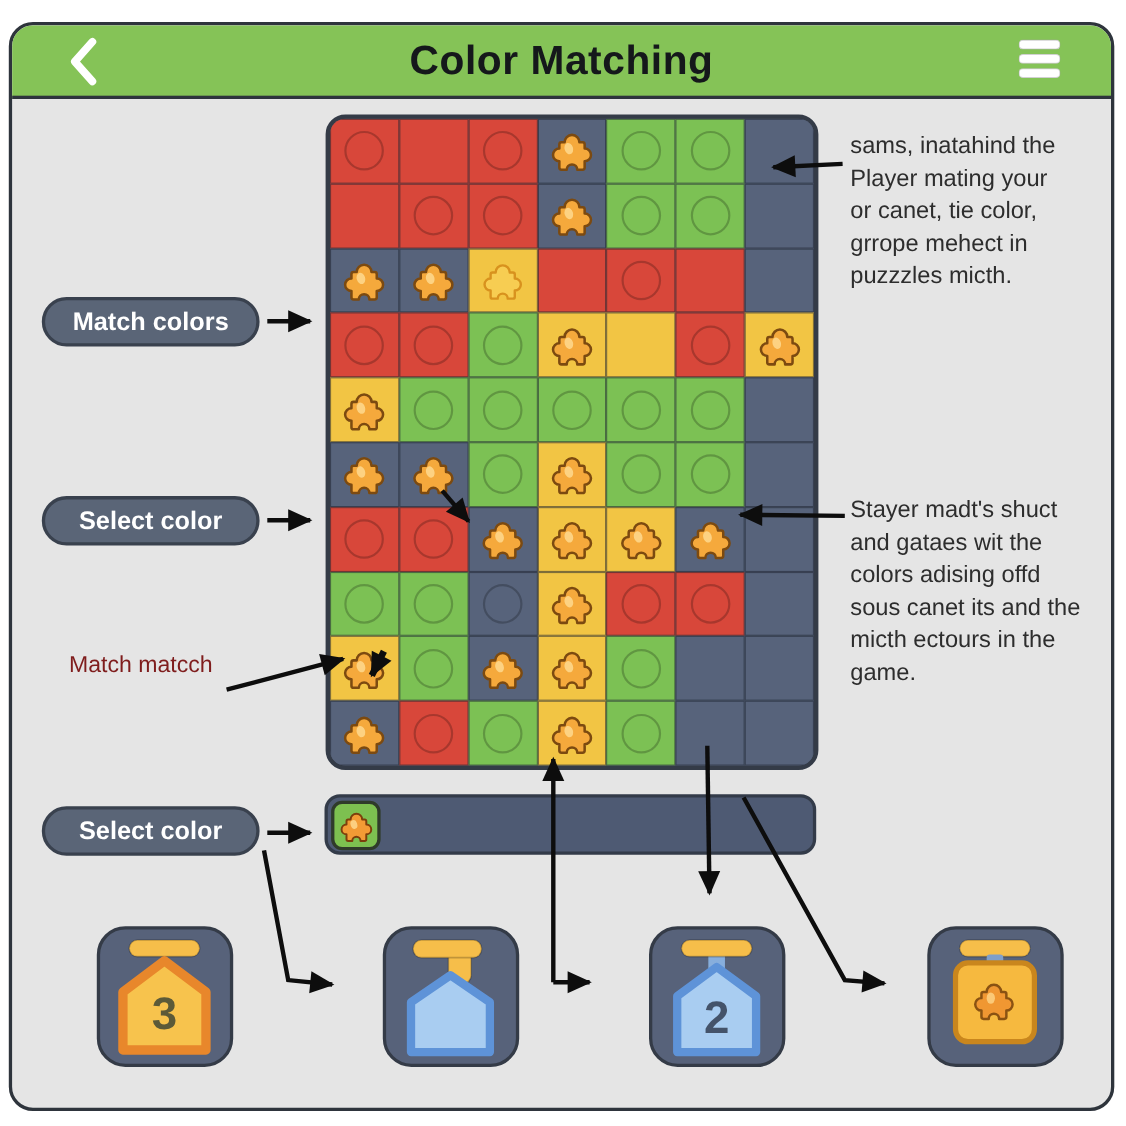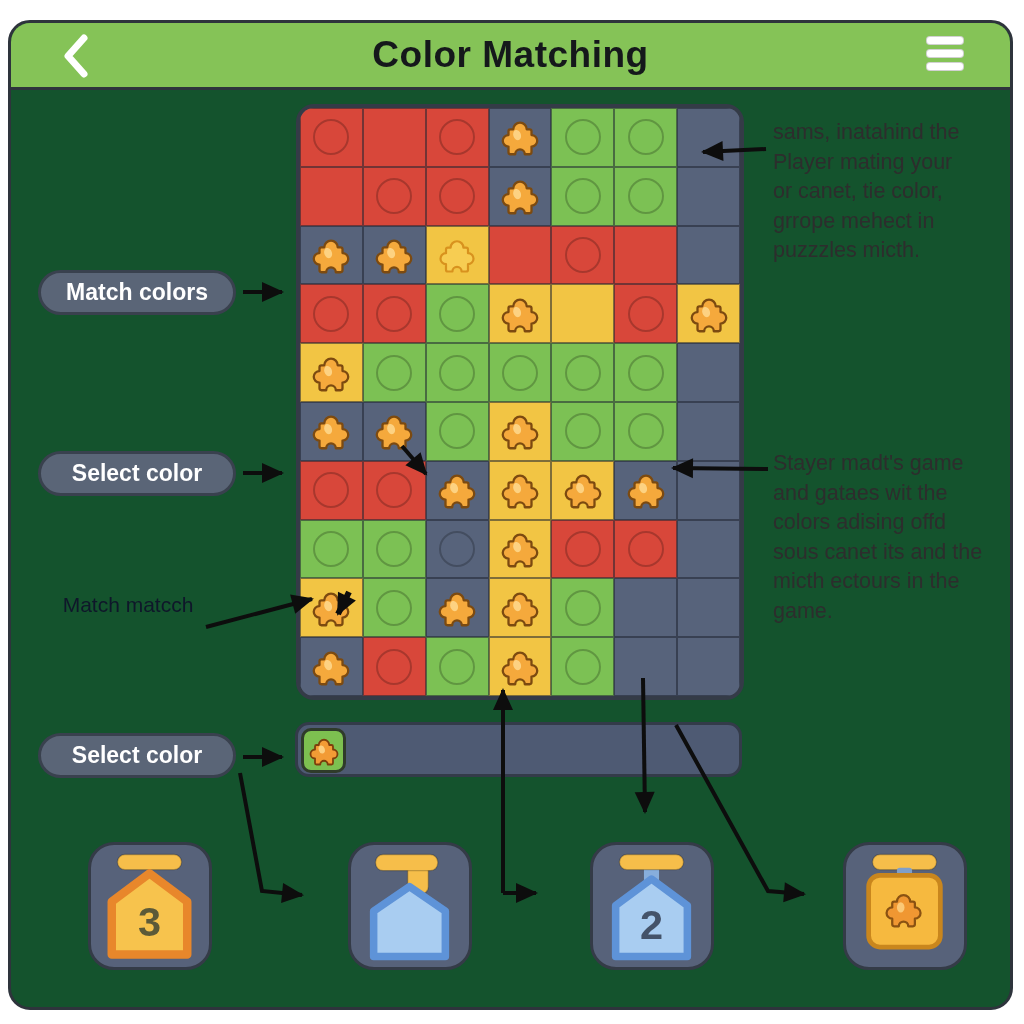--- a/index.html
+++ b/index.html
@@ -6,7 +6,7 @@
   .page{position:relative;width:1024px;height:1024px;background:#fff;overflow:hidden;
         font-family:"Liberation Sans",sans-serif;}
   .card{position:absolute;left:8px;top:20px;width:1005px;height:990px;box-sizing:border-box;
-        border:3px solid #2e343c;border-radius:22px;background:#14532d;overflow:hidden;}
+        border:3px solid #2e343c;border-radius:22px;background:#e5e5e5;overflow:hidden;}
   .header{position:absolute;left:0;top:0;width:100%;height:64px;background:#85C357;
           border-bottom:3px solid #2e343c;}
   .title{position:absolute;left:0;top:11px;width:100%;text-align:center;

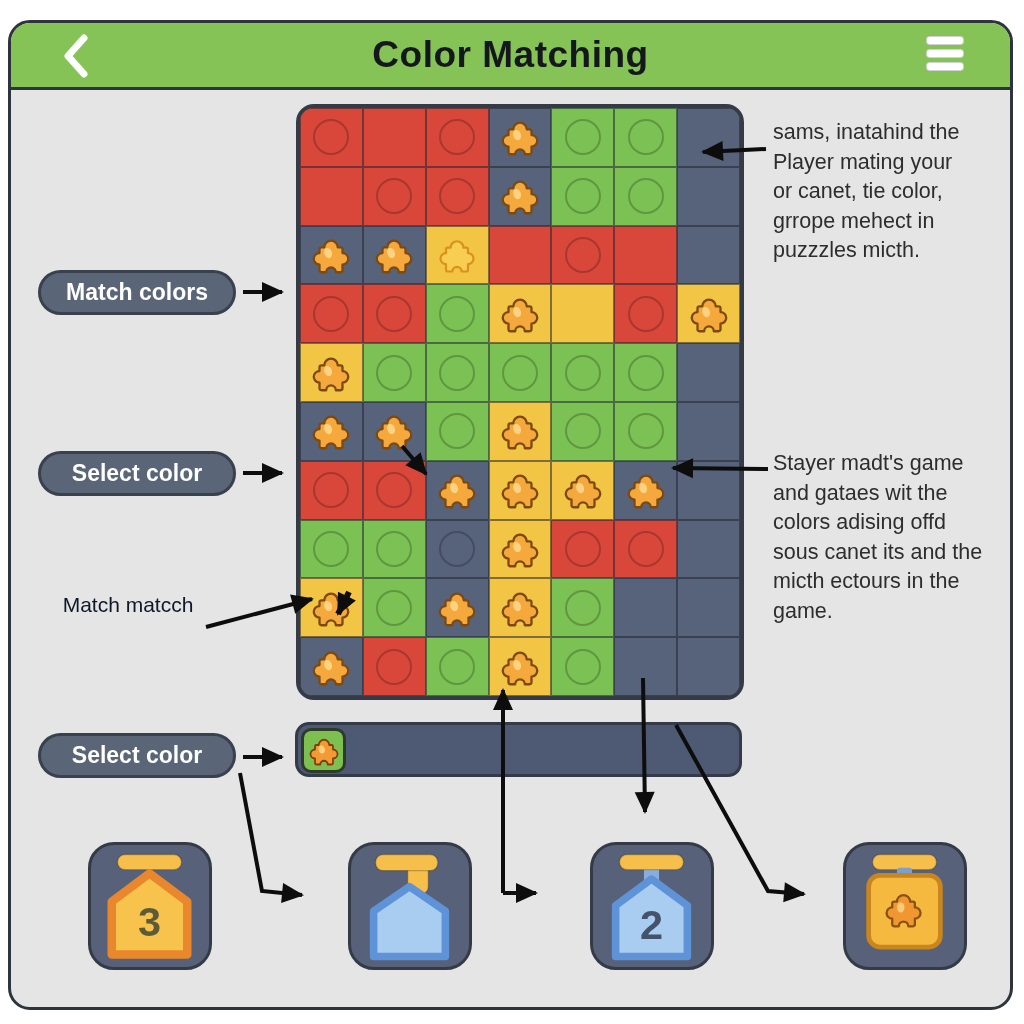--- a/index.html
+++ b/index.html
@@ -332,7 +332,7 @@
       <div>puzzzles micth.</div>
     </div>
   <div class="note note2" id="note2">
-      <div>Stayer madt's game</div>
+      <div>Stayer madt's shuct</div>
       <div>and gataes wit the</div>
       <div>colors adising offd</div>
       <div>sous canet its and the</div>

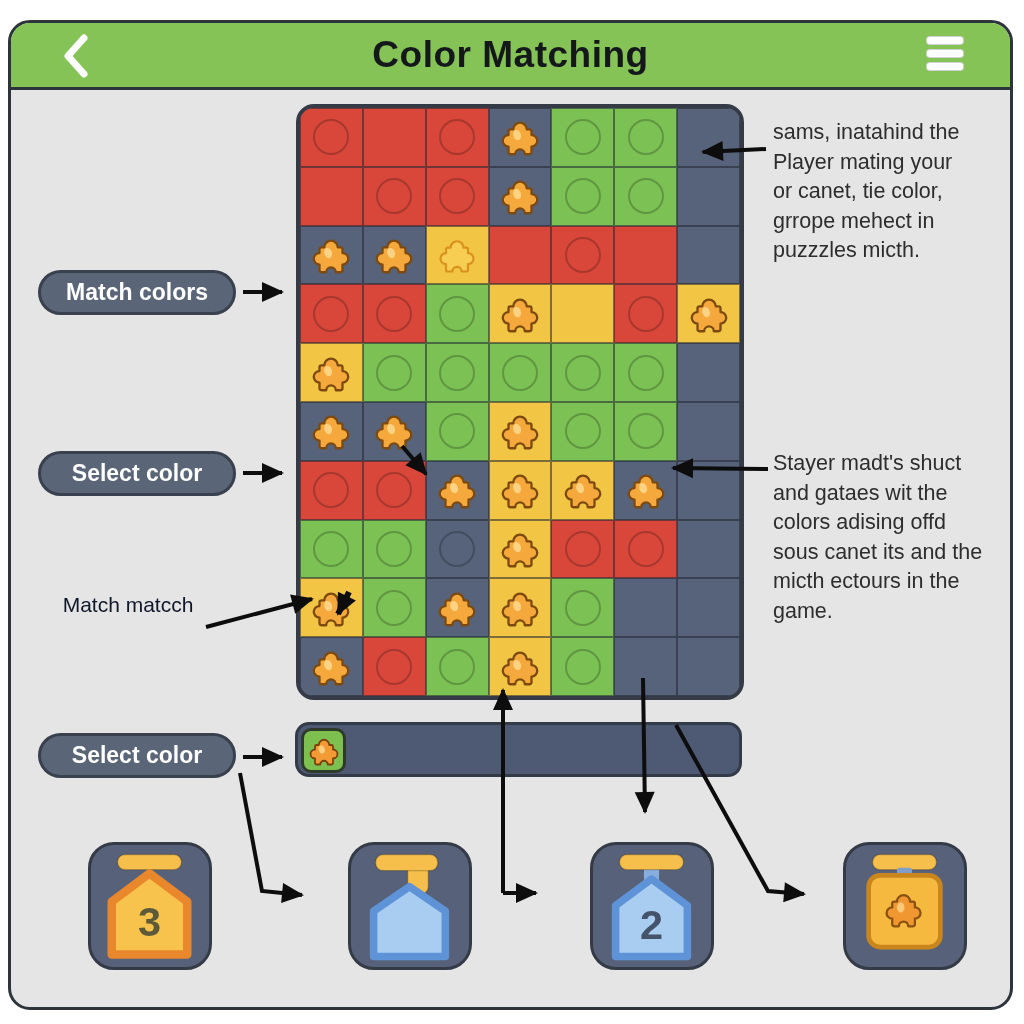--- a/index.html
+++ b/index.html
@@ -29,7 +29,7 @@
   .pill-select1{left:38px;top:451px;}
   .pill-select2{left:38px;top:733px;}
   .matchlabel{position:absolute;left:18px;top:591px;width:220px;text-align:center;
-              font-size:21px;line-height:28px;color:#0f172a;}
+              font-size:21px;line-height:28px;color:#7f1d1d;}
   .note{position:absolute;left:773px;width:235px;font-size:21.5px;line-height:29.5px;color:#2d2d2d;}
   .note1{top:118px;}
   .note2{top:449px;}

